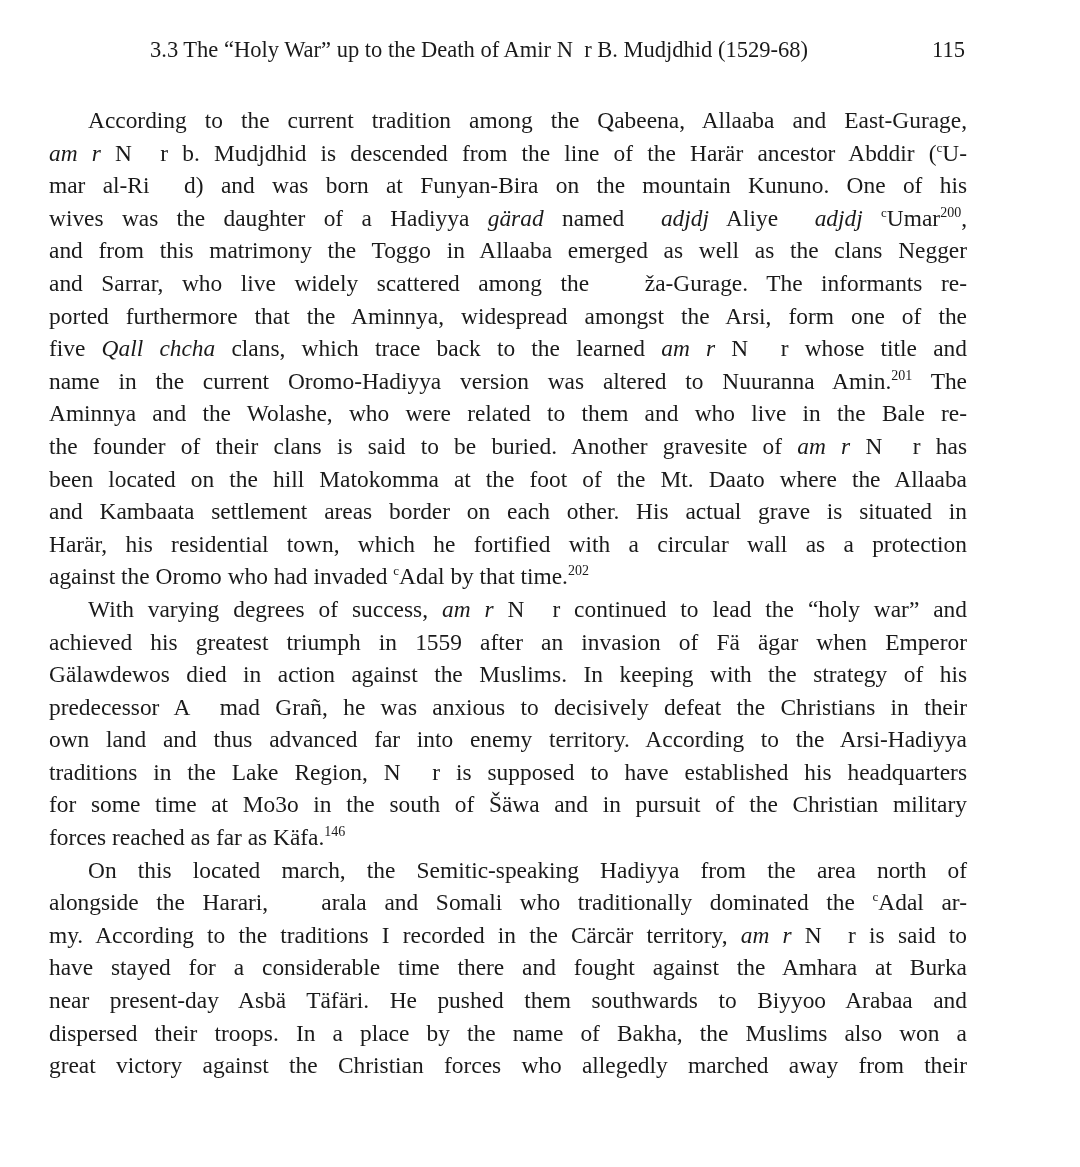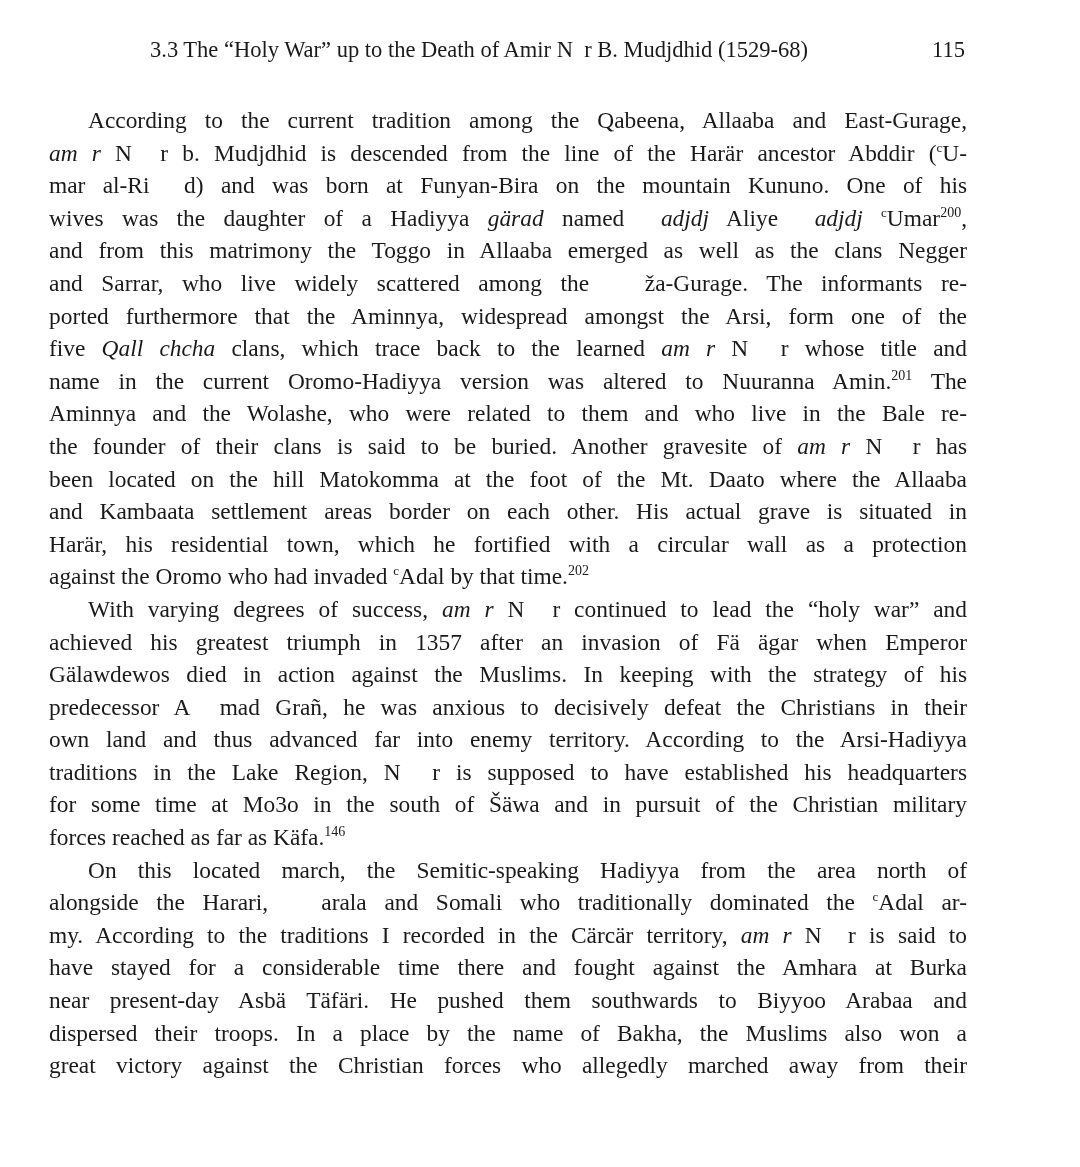--- a/index.html
+++ b/index.html
@@ -105,7 +105,7 @@
       </div>
       <div>
         <div class="line indent"><span>With varying degrees of success, </span><span class="it">am r</span><span> N  r continued to lead the “holy war” and</span></div>
-        <div class="line"><span>achieved his greatest triumph in 1357 after an invasion of Fä ägar when Emperor</span></div>
+        <div class="line"><span>achieved his greatest triumph in 1559 after an invasion of Fä ägar when Emperor</span></div>
         <div class="line"><span>Gälawdewos died in action against the Muslims. In keeping with the strategy of his</span></div>
         <div class="line"><span>predecessor A  mad Grañ, he was anxious to decisively defeat the Christians in their</span></div>
         <div class="line"><span>own land and thus advanced far into enemy territory. According to the Arsi-Hadiyya</span></div>

